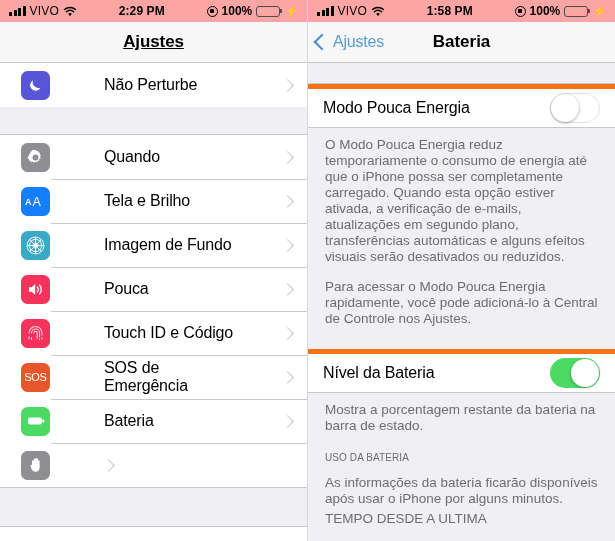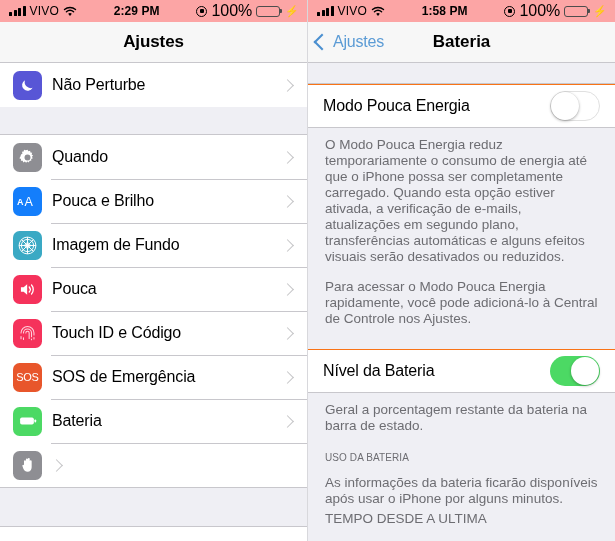--- a/index.html
+++ b/index.html
@@ -76,7 +76,7 @@
     background: #000;
     border-radius: 1px;
   }
-  .battpct { font-size: 16px; font-weight: 400; }
+  .battpct { font-size: 12px; font-weight: 700; }
   .batt {
     width: 24px; height: 11px;
     border: 1.3px solid #4d4d4d;

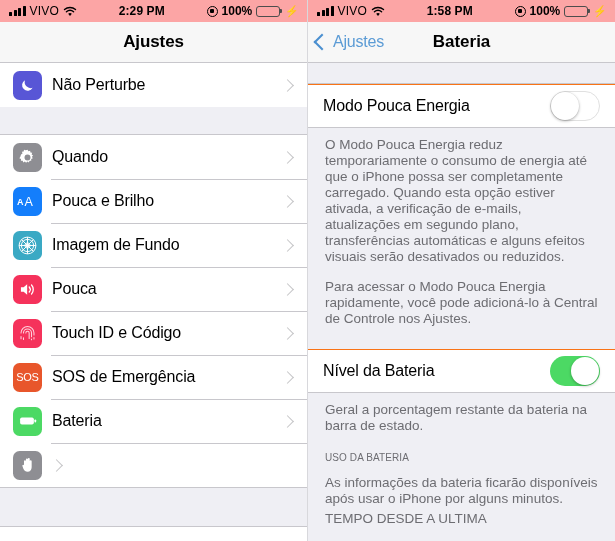--- a/index.html
+++ b/index.html
@@ -106,6 +106,7 @@
     align-items: center;
     position: relative;
     box-sizing: border-box;
+    text-decoration: underline;
   }
   .nav-title {
     width: 100%;

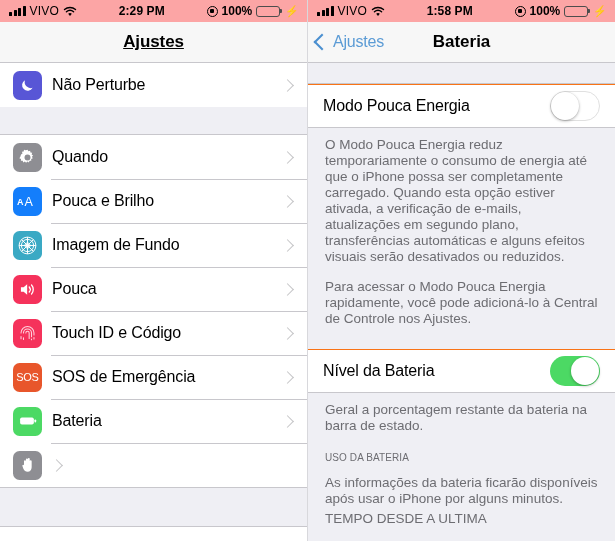--- a/index.html
+++ b/index.html
@@ -156,11 +156,12 @@
     display: flex;
     align-items: center;
     height: 44px;
-    padding-left: 13px;
+    padding-left: 21px;
     background: #fff;
     position: relative;
     cursor: pointer;
     box-sizing: border-box;
+    gap: 44px;
   }
   .row + .row::before {
     content: "";

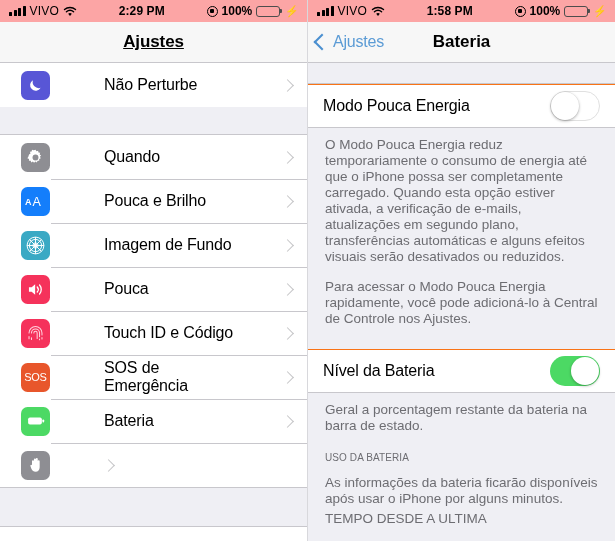--- a/index.html
+++ b/index.html
@@ -218,7 +218,7 @@
     display: flex;
     align-items: center;
     padding: 0 15px;
-    border-top: 1px solid #f97316;
+    border-top: 5px solid #f97316;
     border-bottom: 1px solid #c8c7cc;
     box-sizing: border-box;
   }

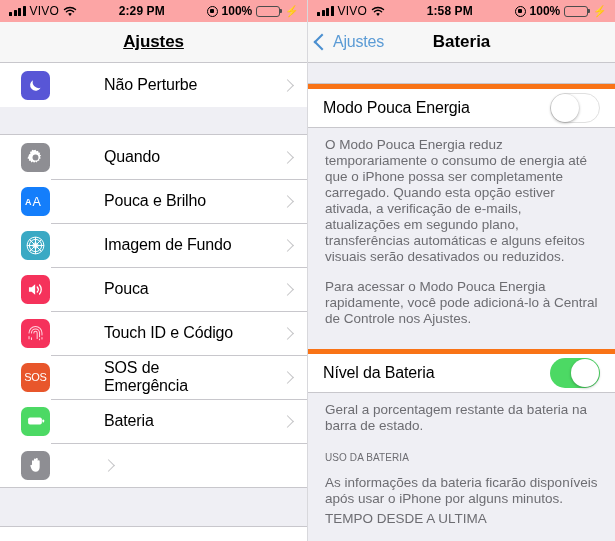--- a/index.html
+++ b/index.html
@@ -350,7 +350,7 @@
             <text x="8.5" y="12.5" font-family="Liberation Sans, sans-serif" font-size="12.5" font-weight="normal" fill="#fff">A</text>
           </svg>
         </span>
-        <span class="lbl">Pouca e Brilho</span>
+        <span class="lbl">Tela e Brilho</span>
         <span class="chevron"></span>
       </div>
 

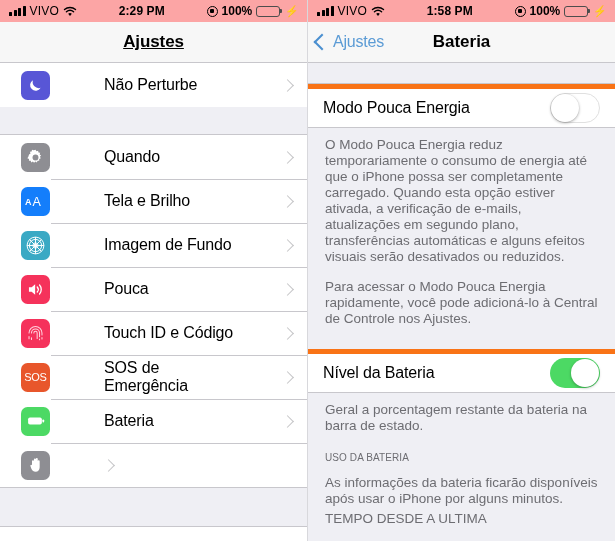--- a/index.html
+++ b/index.html
@@ -482,7 +482,7 @@
           </span>
       </div>
 
-      <div class="footnote">Geral a porcentagem restante da bateria na barra de estado.</div>
+      <div class="footnote">Mostra a porcentagem restante da bateria na barra de estado.</div>
 
       <div class="section-hdr">USO DA BATERIA</div>
 

